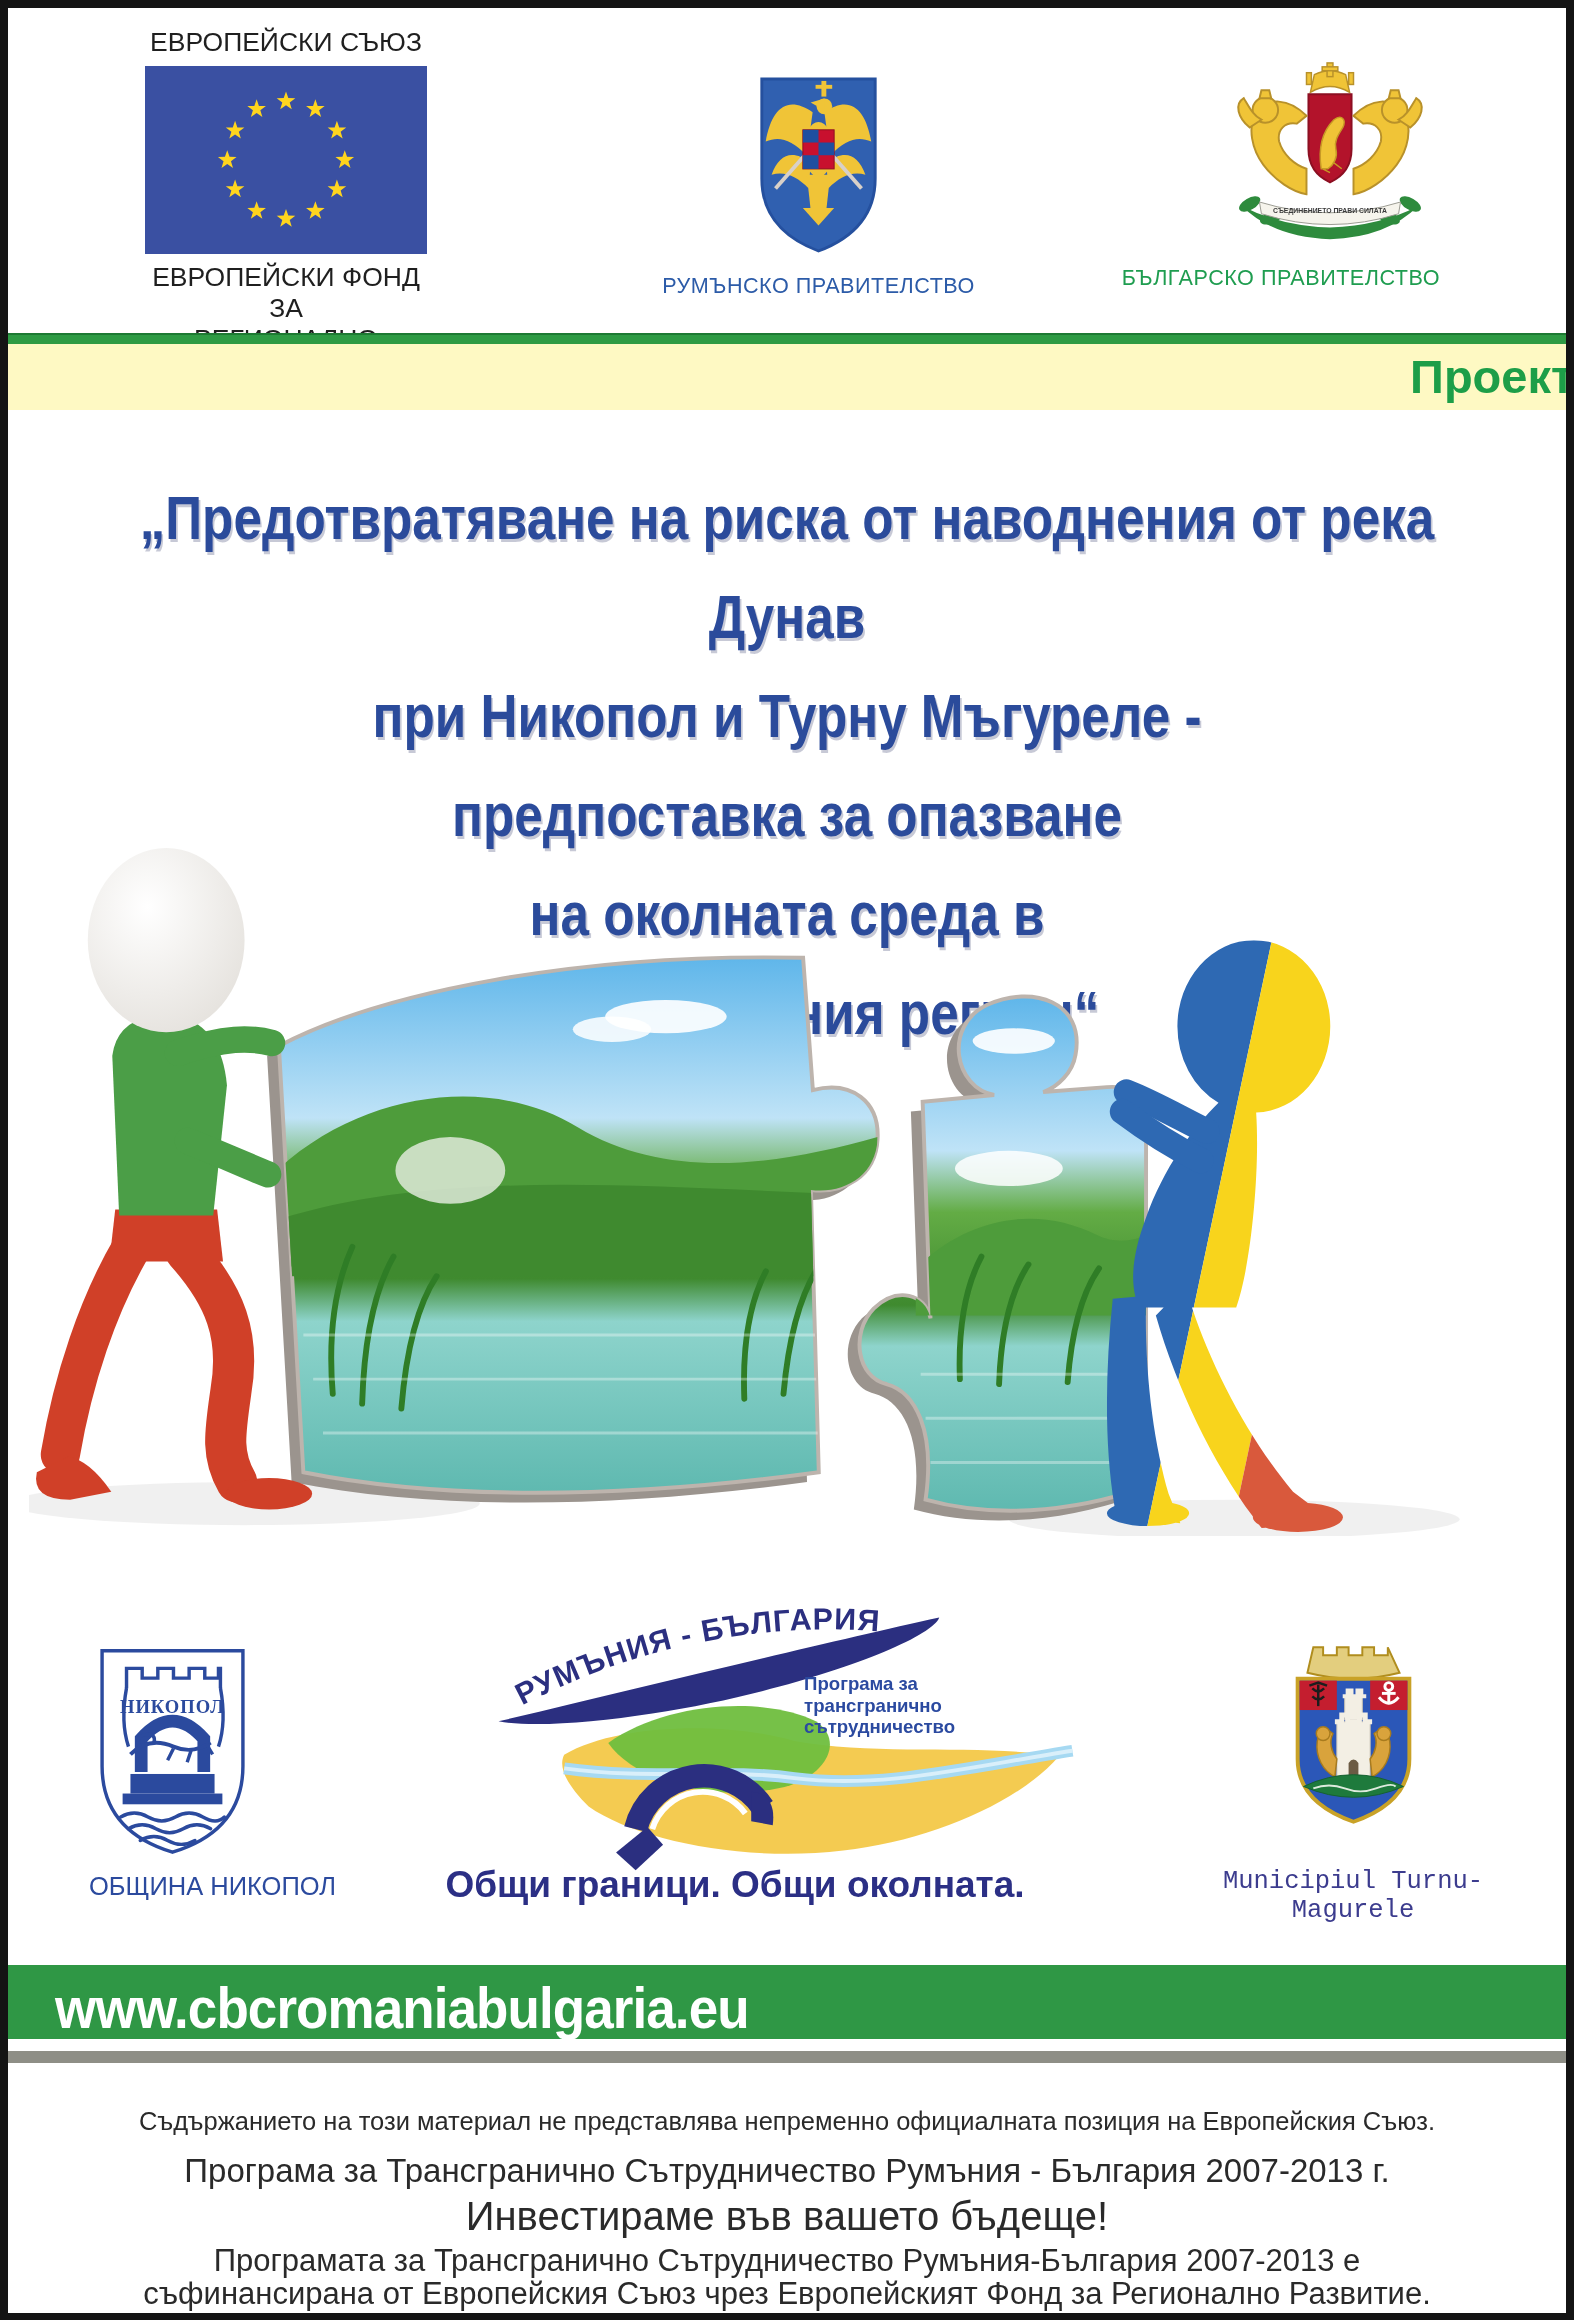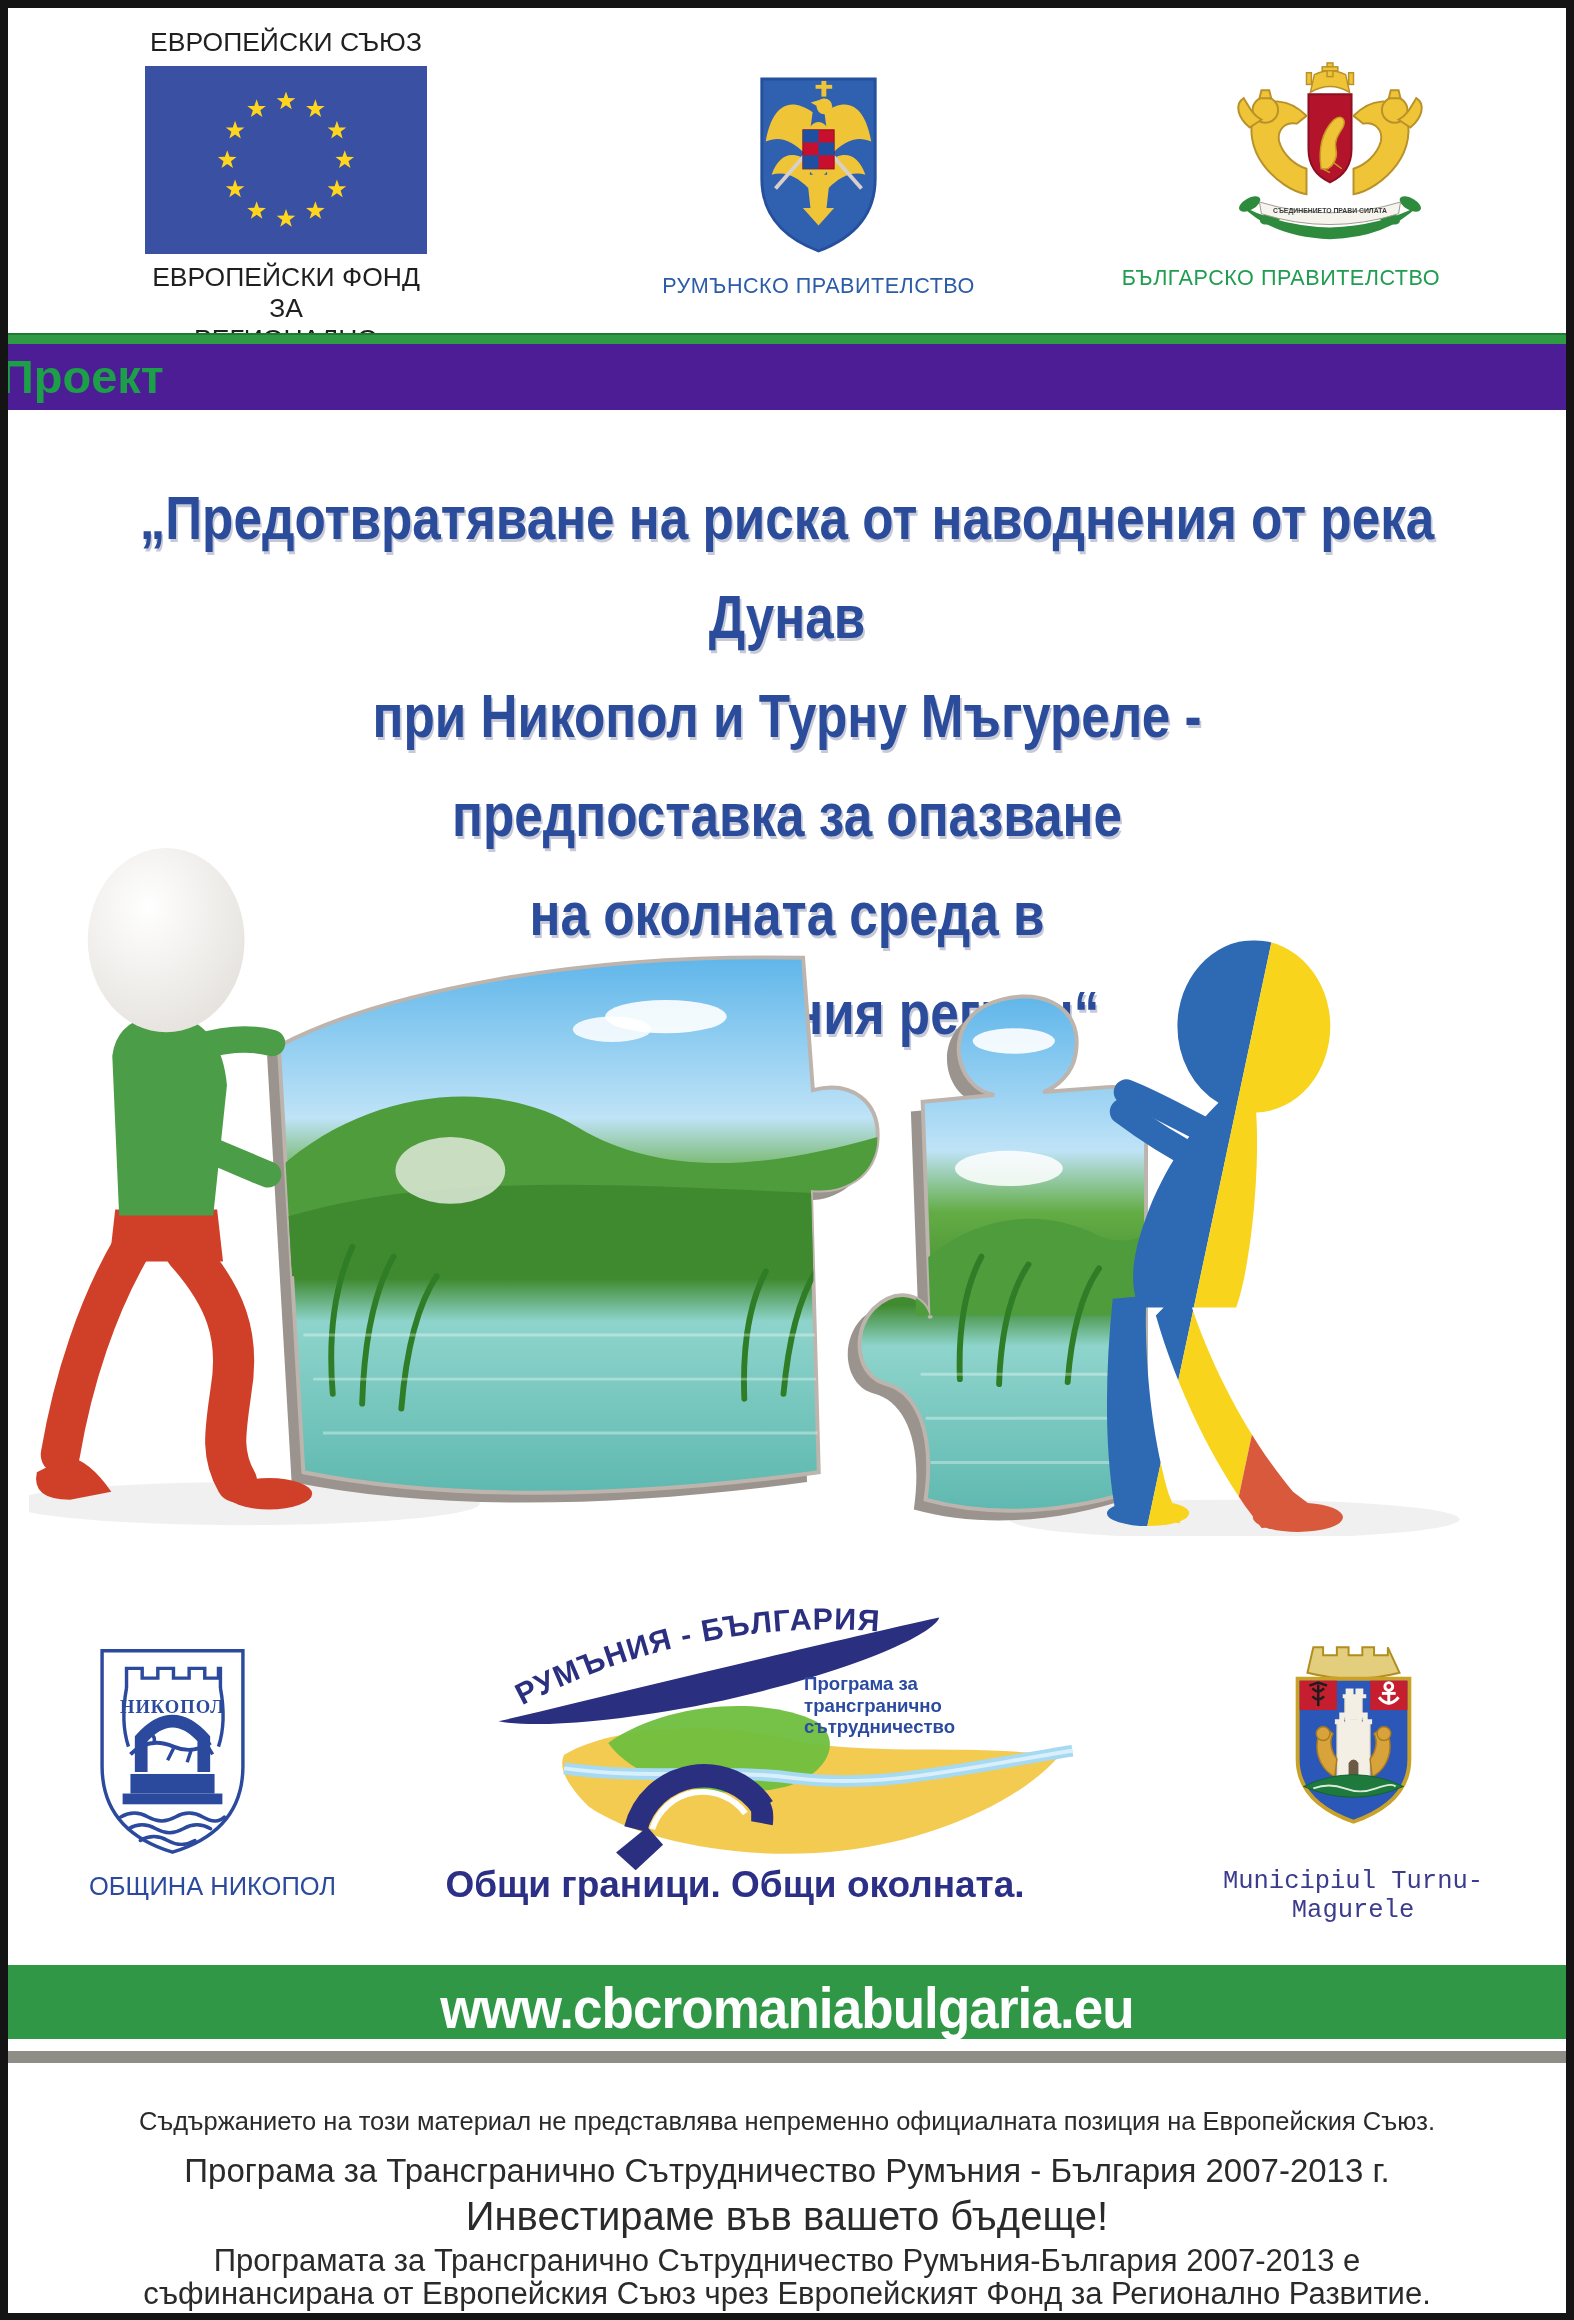--- a/index.html
+++ b/index.html
@@ -23,7 +23,7 @@
 
   
   .strip-green{position:absolute;left:0;top:333px;width:1574px;height:10.8px;background:#2E9B44;border-top:2px solid #1E7A33;}
-  .bar-yellow{position:absolute;left:0;top:344px;width:1574px;height:66px;background:#4c1d95;text-align:left;}
+  .bar-yellow{position:absolute;left:0;top:344px;width:1574px;height:66px;background:#fef9c3;text-align:right;}
   .bar-yellow .txt{font-size:47px;line-height:66px;font-weight:700;color:#1D9E48;}
 
   

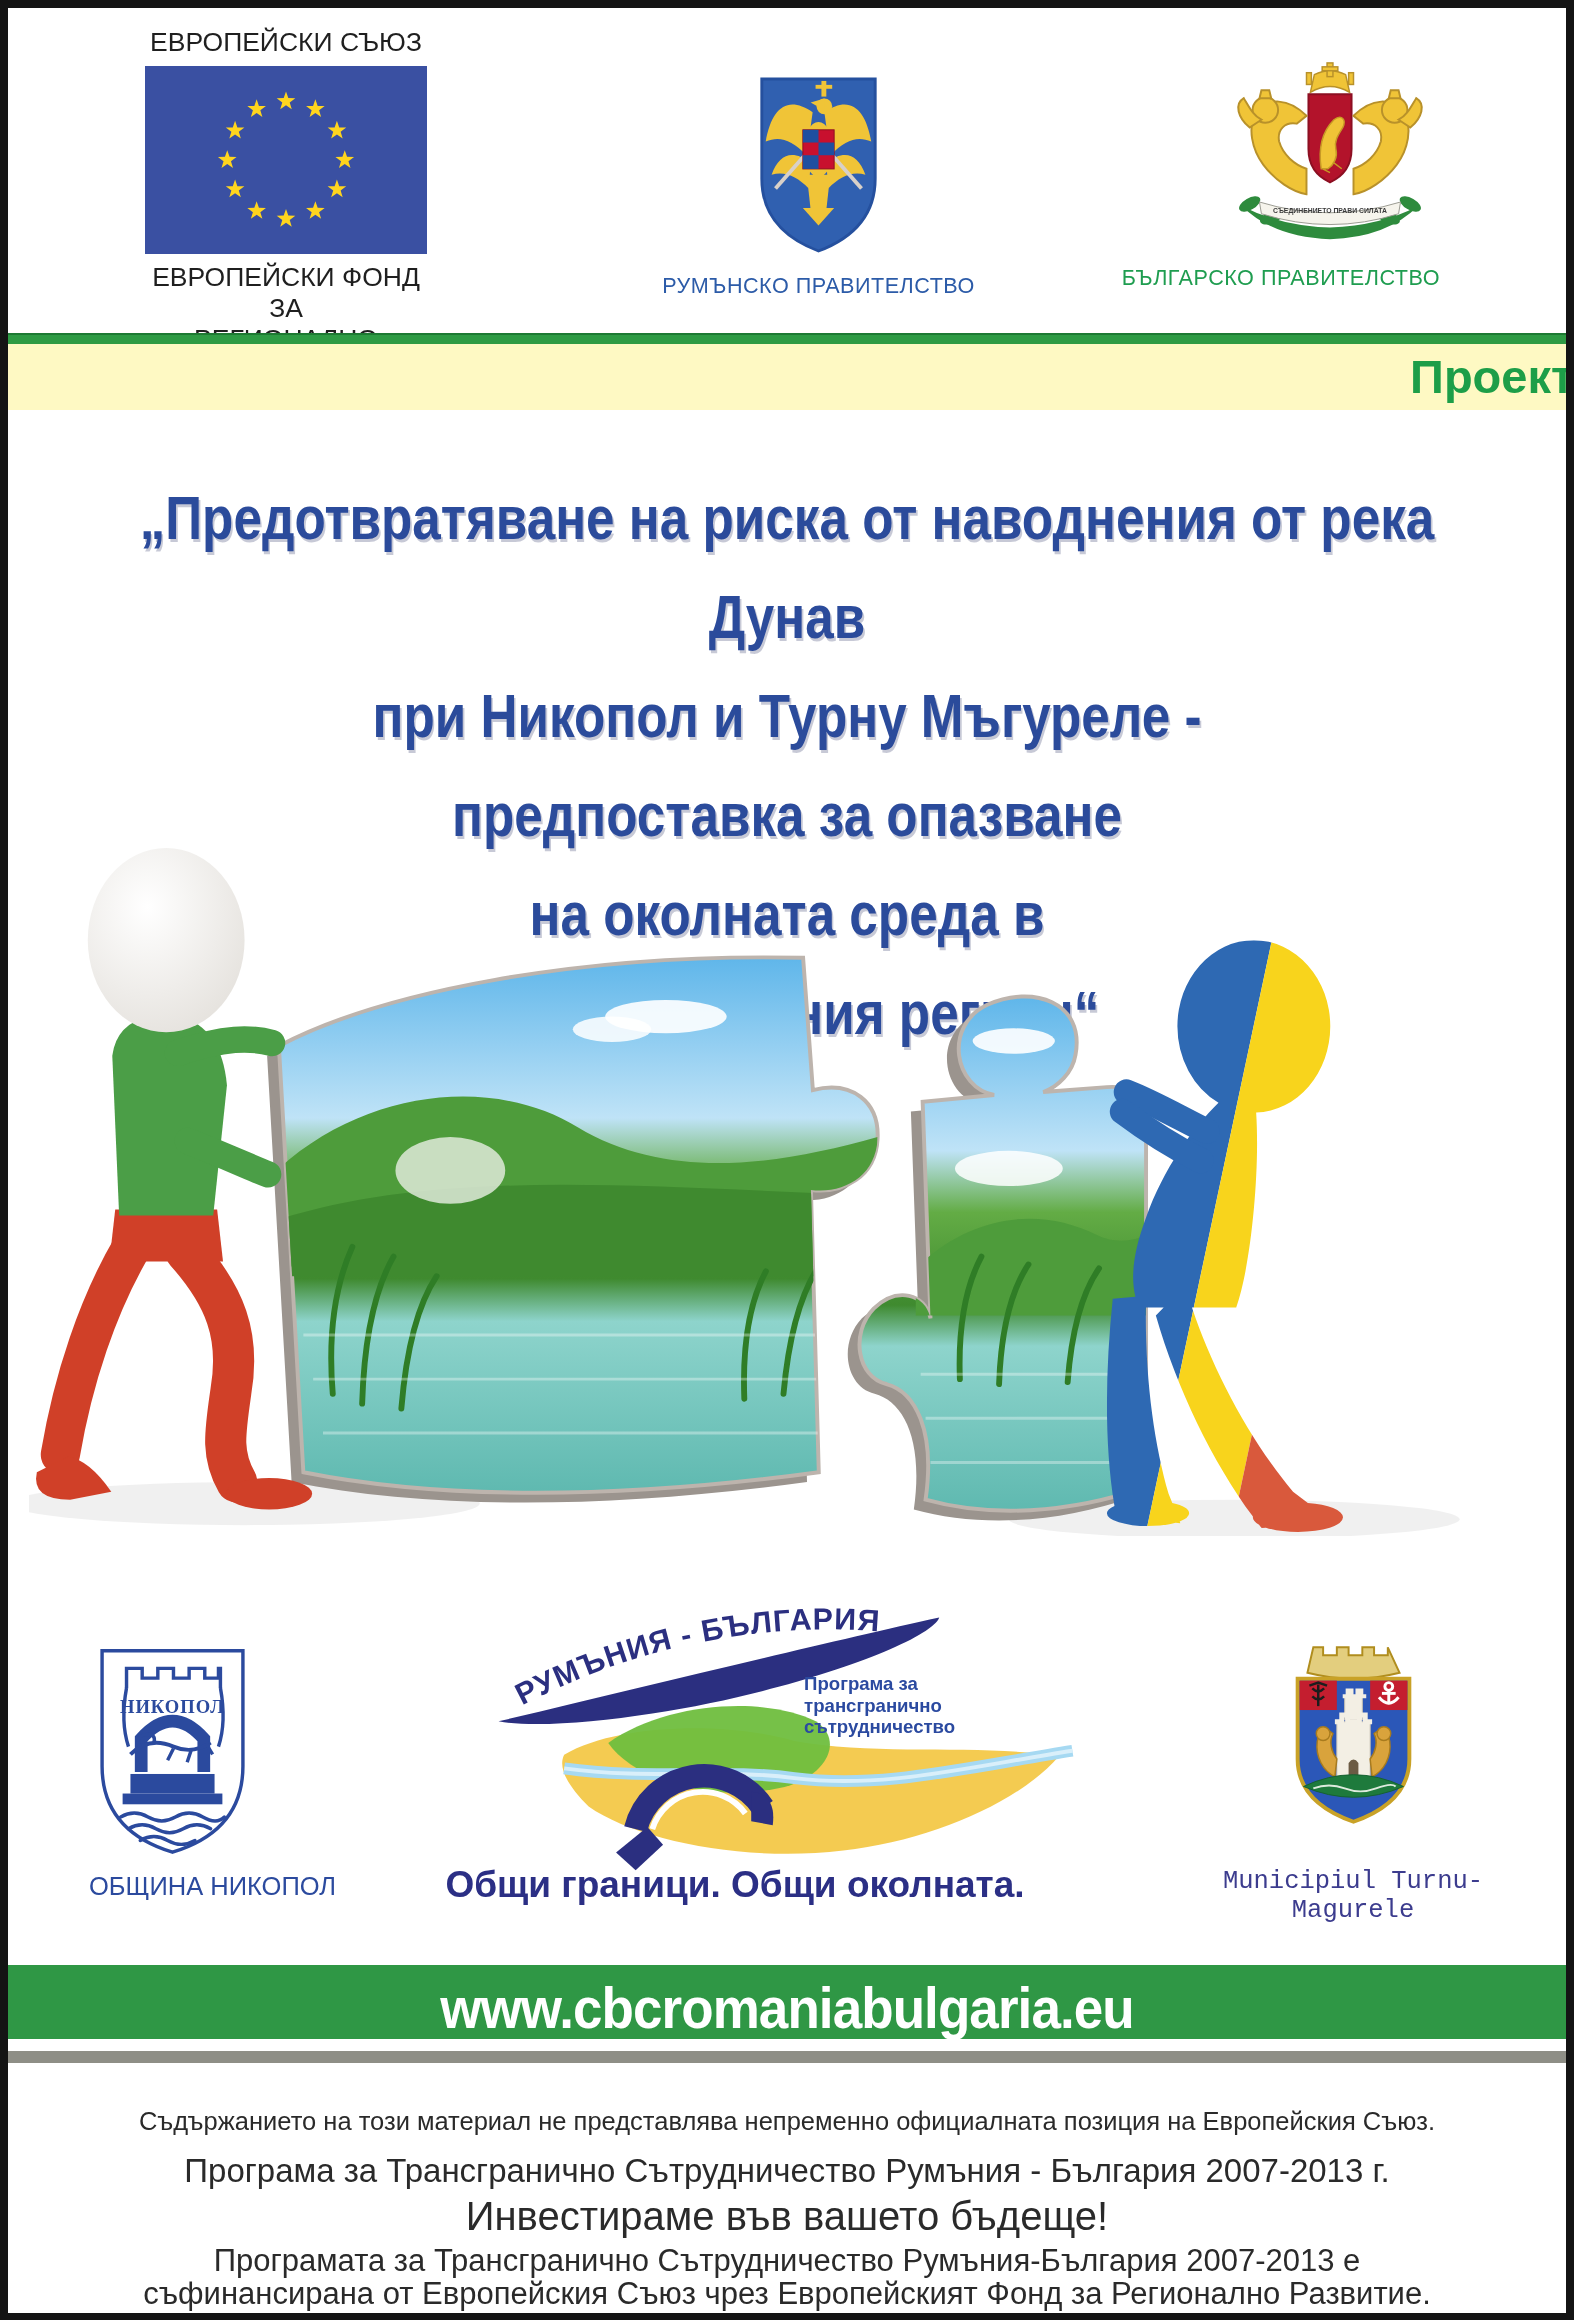--- a/index.html
+++ b/index.html
@@ -45,7 +45,7 @@
   .turnu-label{margin-top:7.8px;font-size:25.5px;color:#3C3C8E;}
 
   
-  .web-bar{position:absolute;left:0;top:1965px;width:1574px;height:74px;background:#2F9745;text-align:center;}
+  .web-bar{position:absolute;left:0;top:1965px;width:1574px;height:74px;background:#2F9745;text-align:left;}
   .web-bar .url{display:block;font-size:57px;line-height:86px;font-weight:700;color:#ffffff;
                 transform:scaleX(.93);transform-origin:50% 50%;letter-spacing:-1px;}
   .gray-strip{position:absolute;left:0;top:2051px;width:1574px;height:11.8px;background:#8E8E86;}

